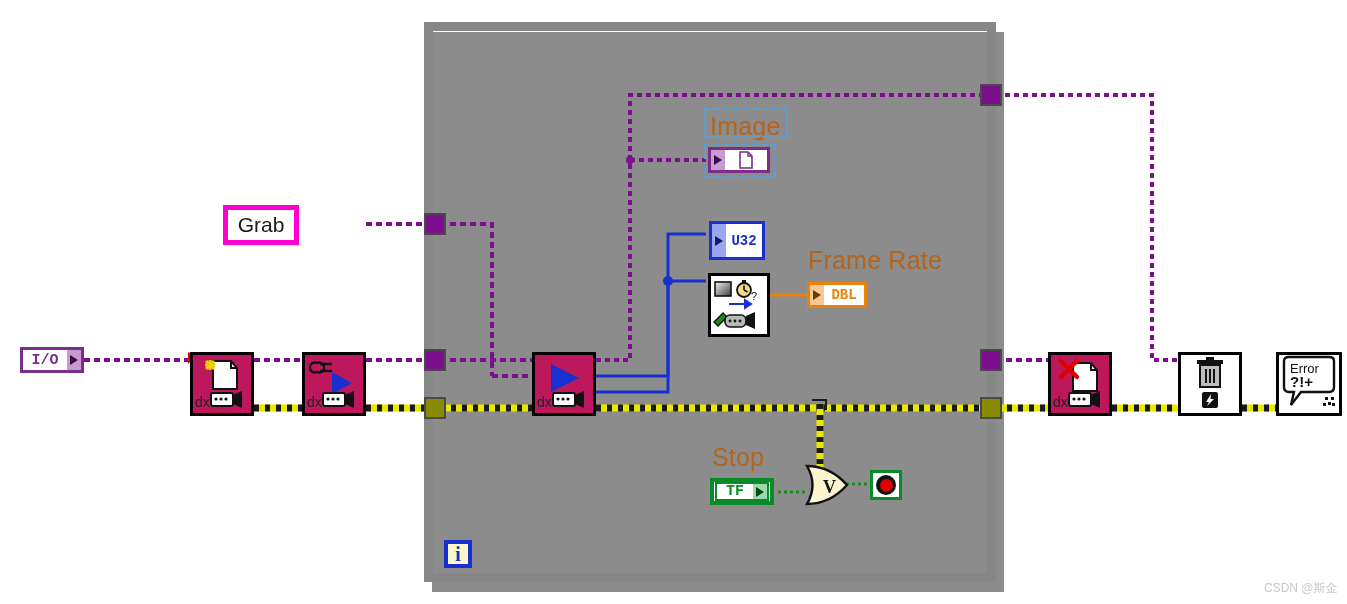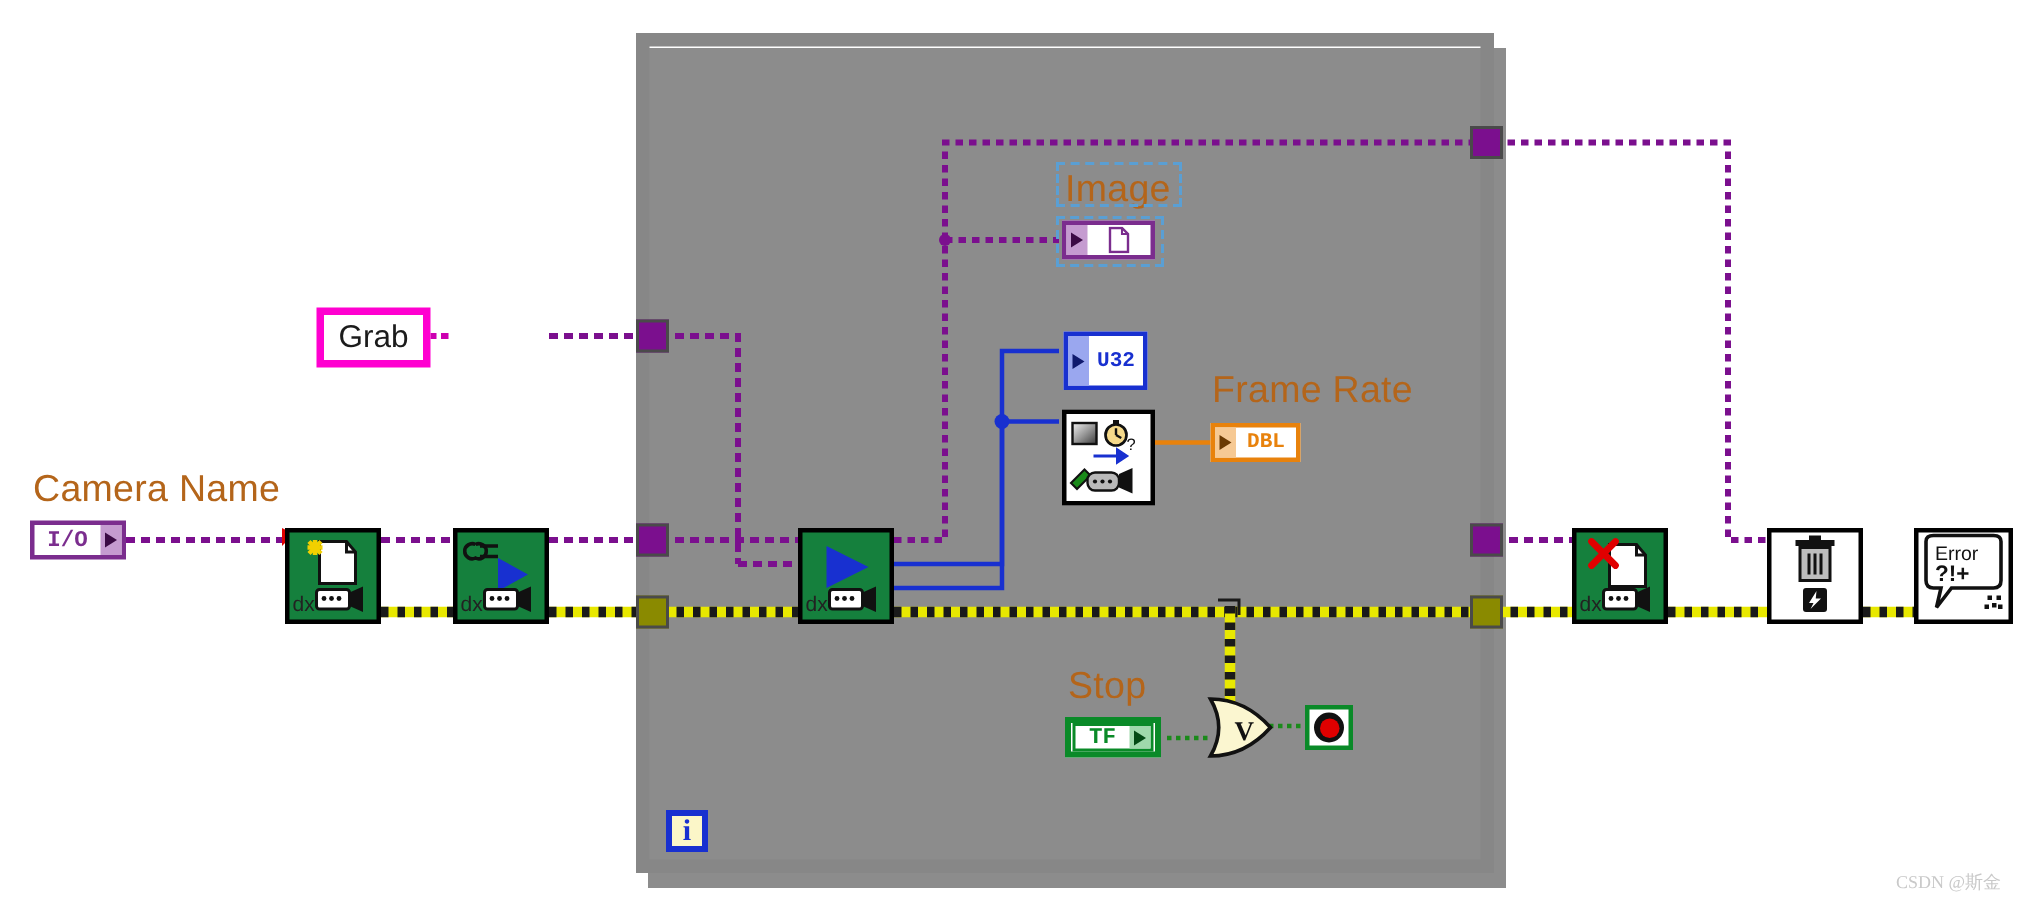--- a/index.html
+++ b/index.html
@@ -369,7 +369,7 @@
     </div>
   </div>
 
-  <div class="const-str" style="left:211px; top:205px; width:76px; height:40px;">Grab</div>
+  <div class="const-str" style="left:223px; top:205px; width:76px; height:40px;">Grab</div>
 
 
   <div class="vi-node" style="left:190px; top:352px; width:64px; height:64px;">

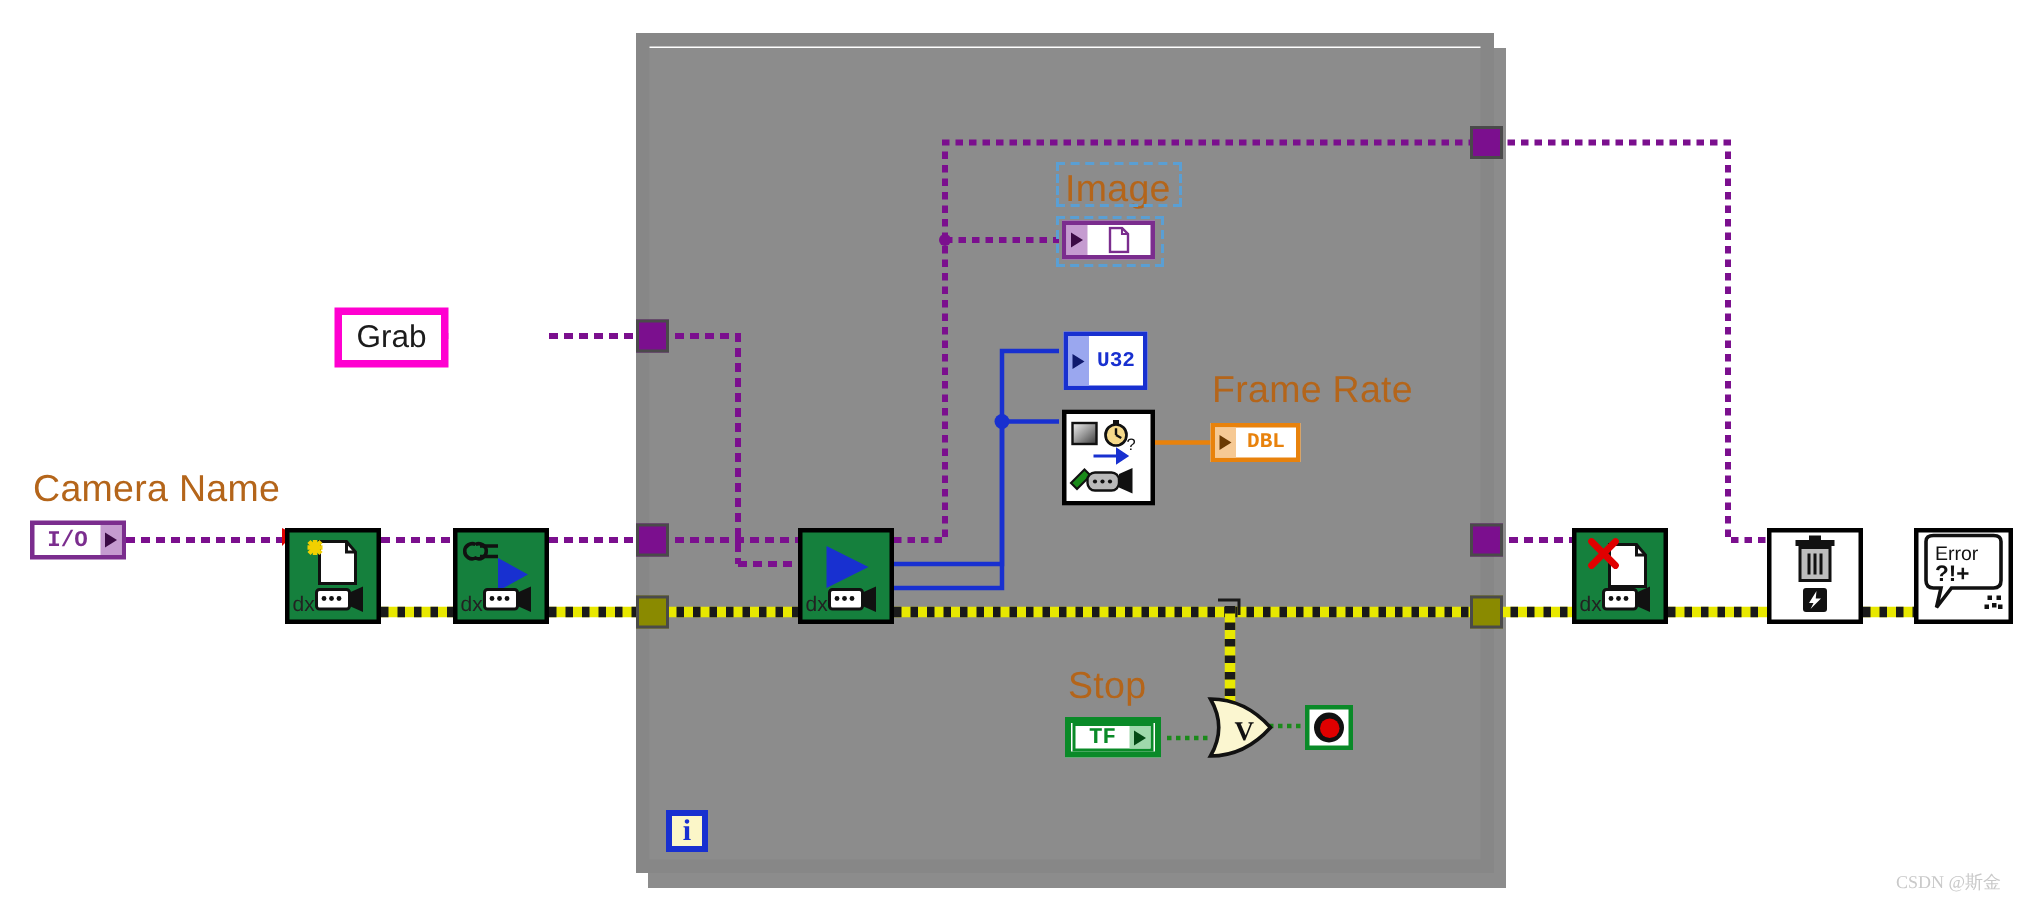--- a/index.html
+++ b/index.html
@@ -311,7 +311,6 @@
   <div class="tunnel tunnel-io" style="left:980px; top:349px; width:22px; height:22px;"></div>
   <div class="tunnel tunnel-err" style="left:980px; top:397px; width:22px; height:22px;"></div>
 
-  <div class="lv-label" style="left:22px; top:312px;">Camera Name</div>
   <div class="lv-label" style="left:710px; top:112px;">Image</div>
   <div class="lv-label" style="left:808px; top:246px;">Frame Rate</div>
   <div class="lv-label" style="left:712px; top:443px;">Stop</div>

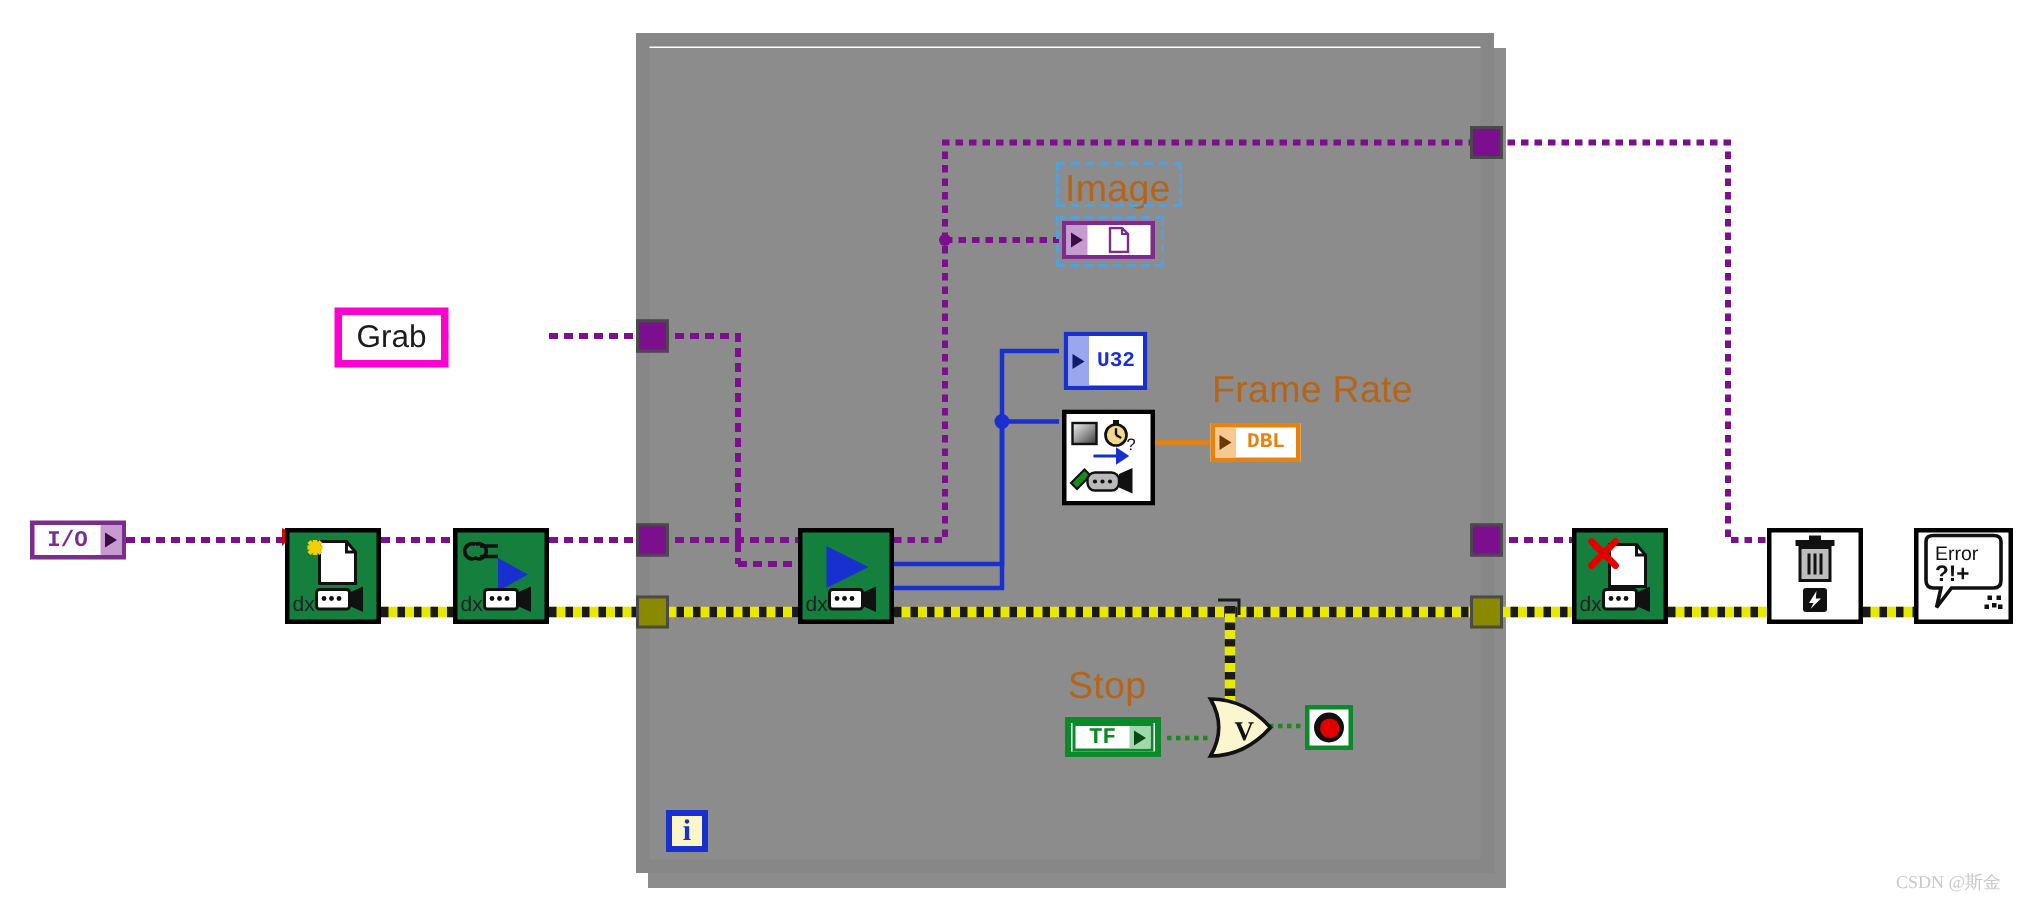--- a/index.html
+++ b/index.html
@@ -162,7 +162,7 @@
   .vi-node {
     position: absolute;
     border: 3px solid #000000;
-    background: #15803d;
+    background: #be185d;
     box-sizing: border-box;
     overflow: hidden;
   }

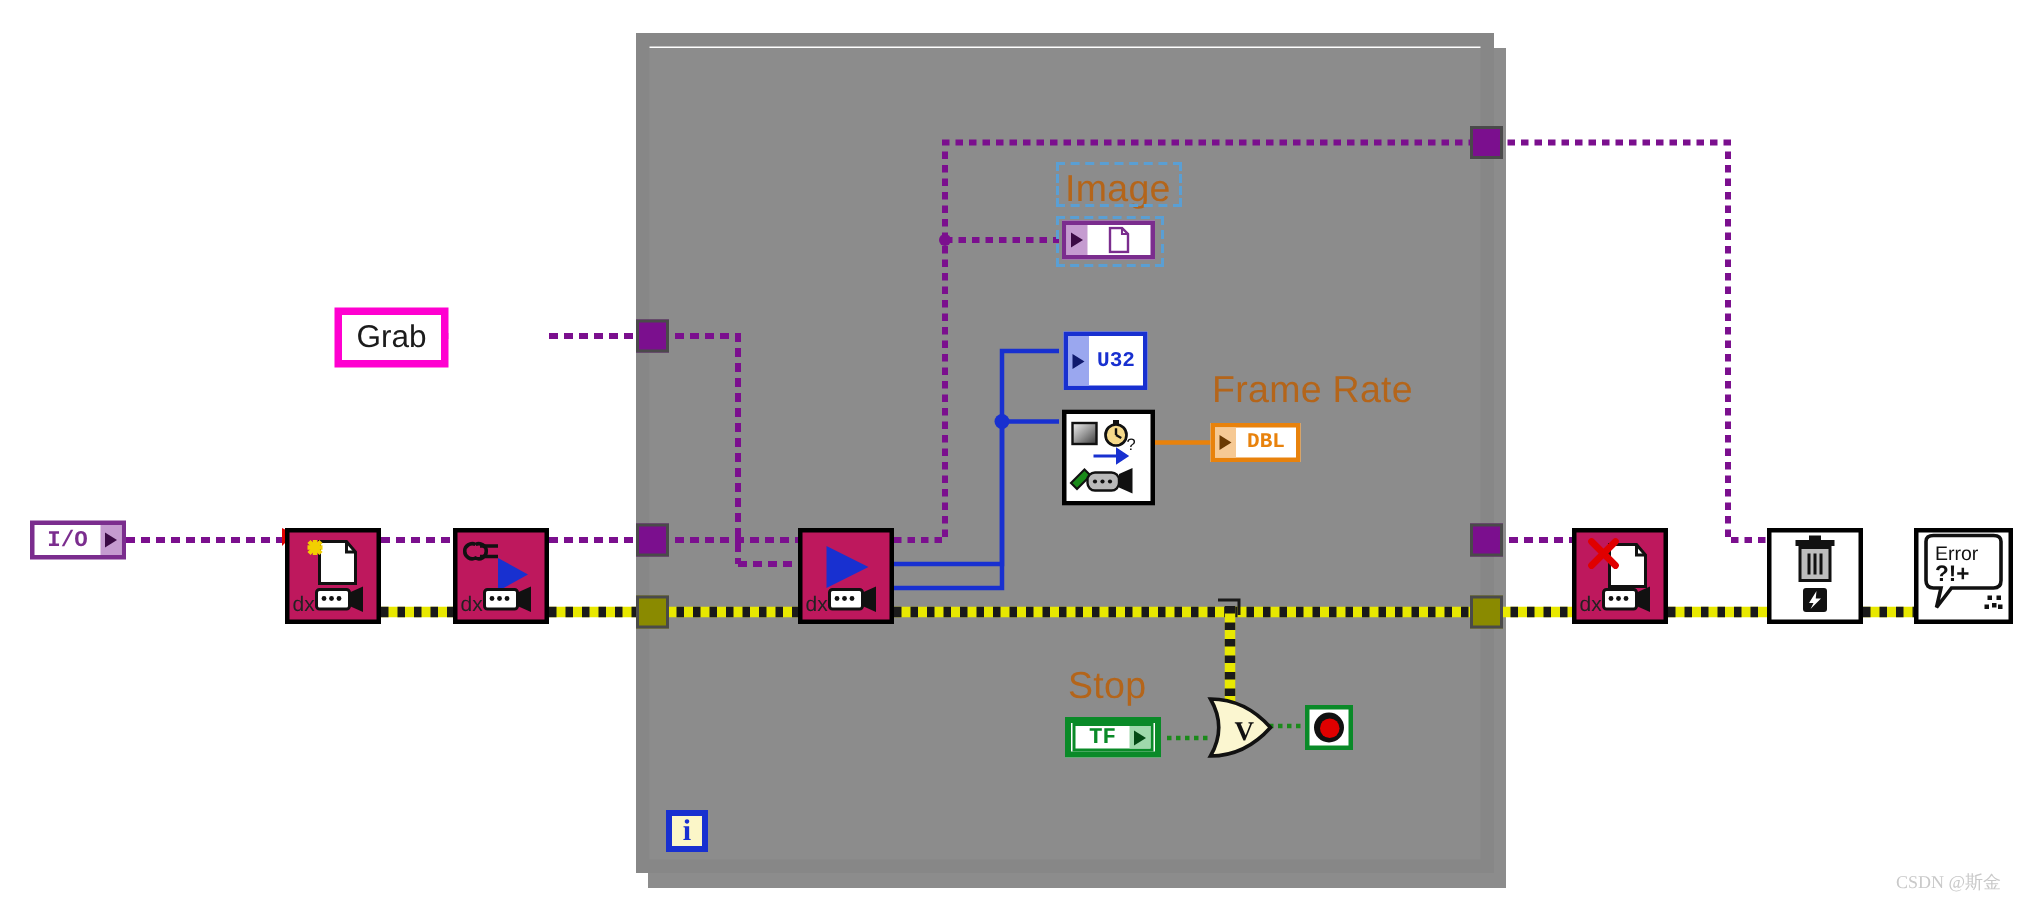--- a/index.html
+++ b/index.html
@@ -519,7 +519,7 @@
     </svg>
   </div>
 
-  <div class="watermark" style="left:1264px; top:580px;font-family:Liberation Serif, serif;">CSDN @斯金</div>
+  <div class="watermark" style="left:1264px; top:580px;">CSDN @斯金</div>
 
 </div>
 

